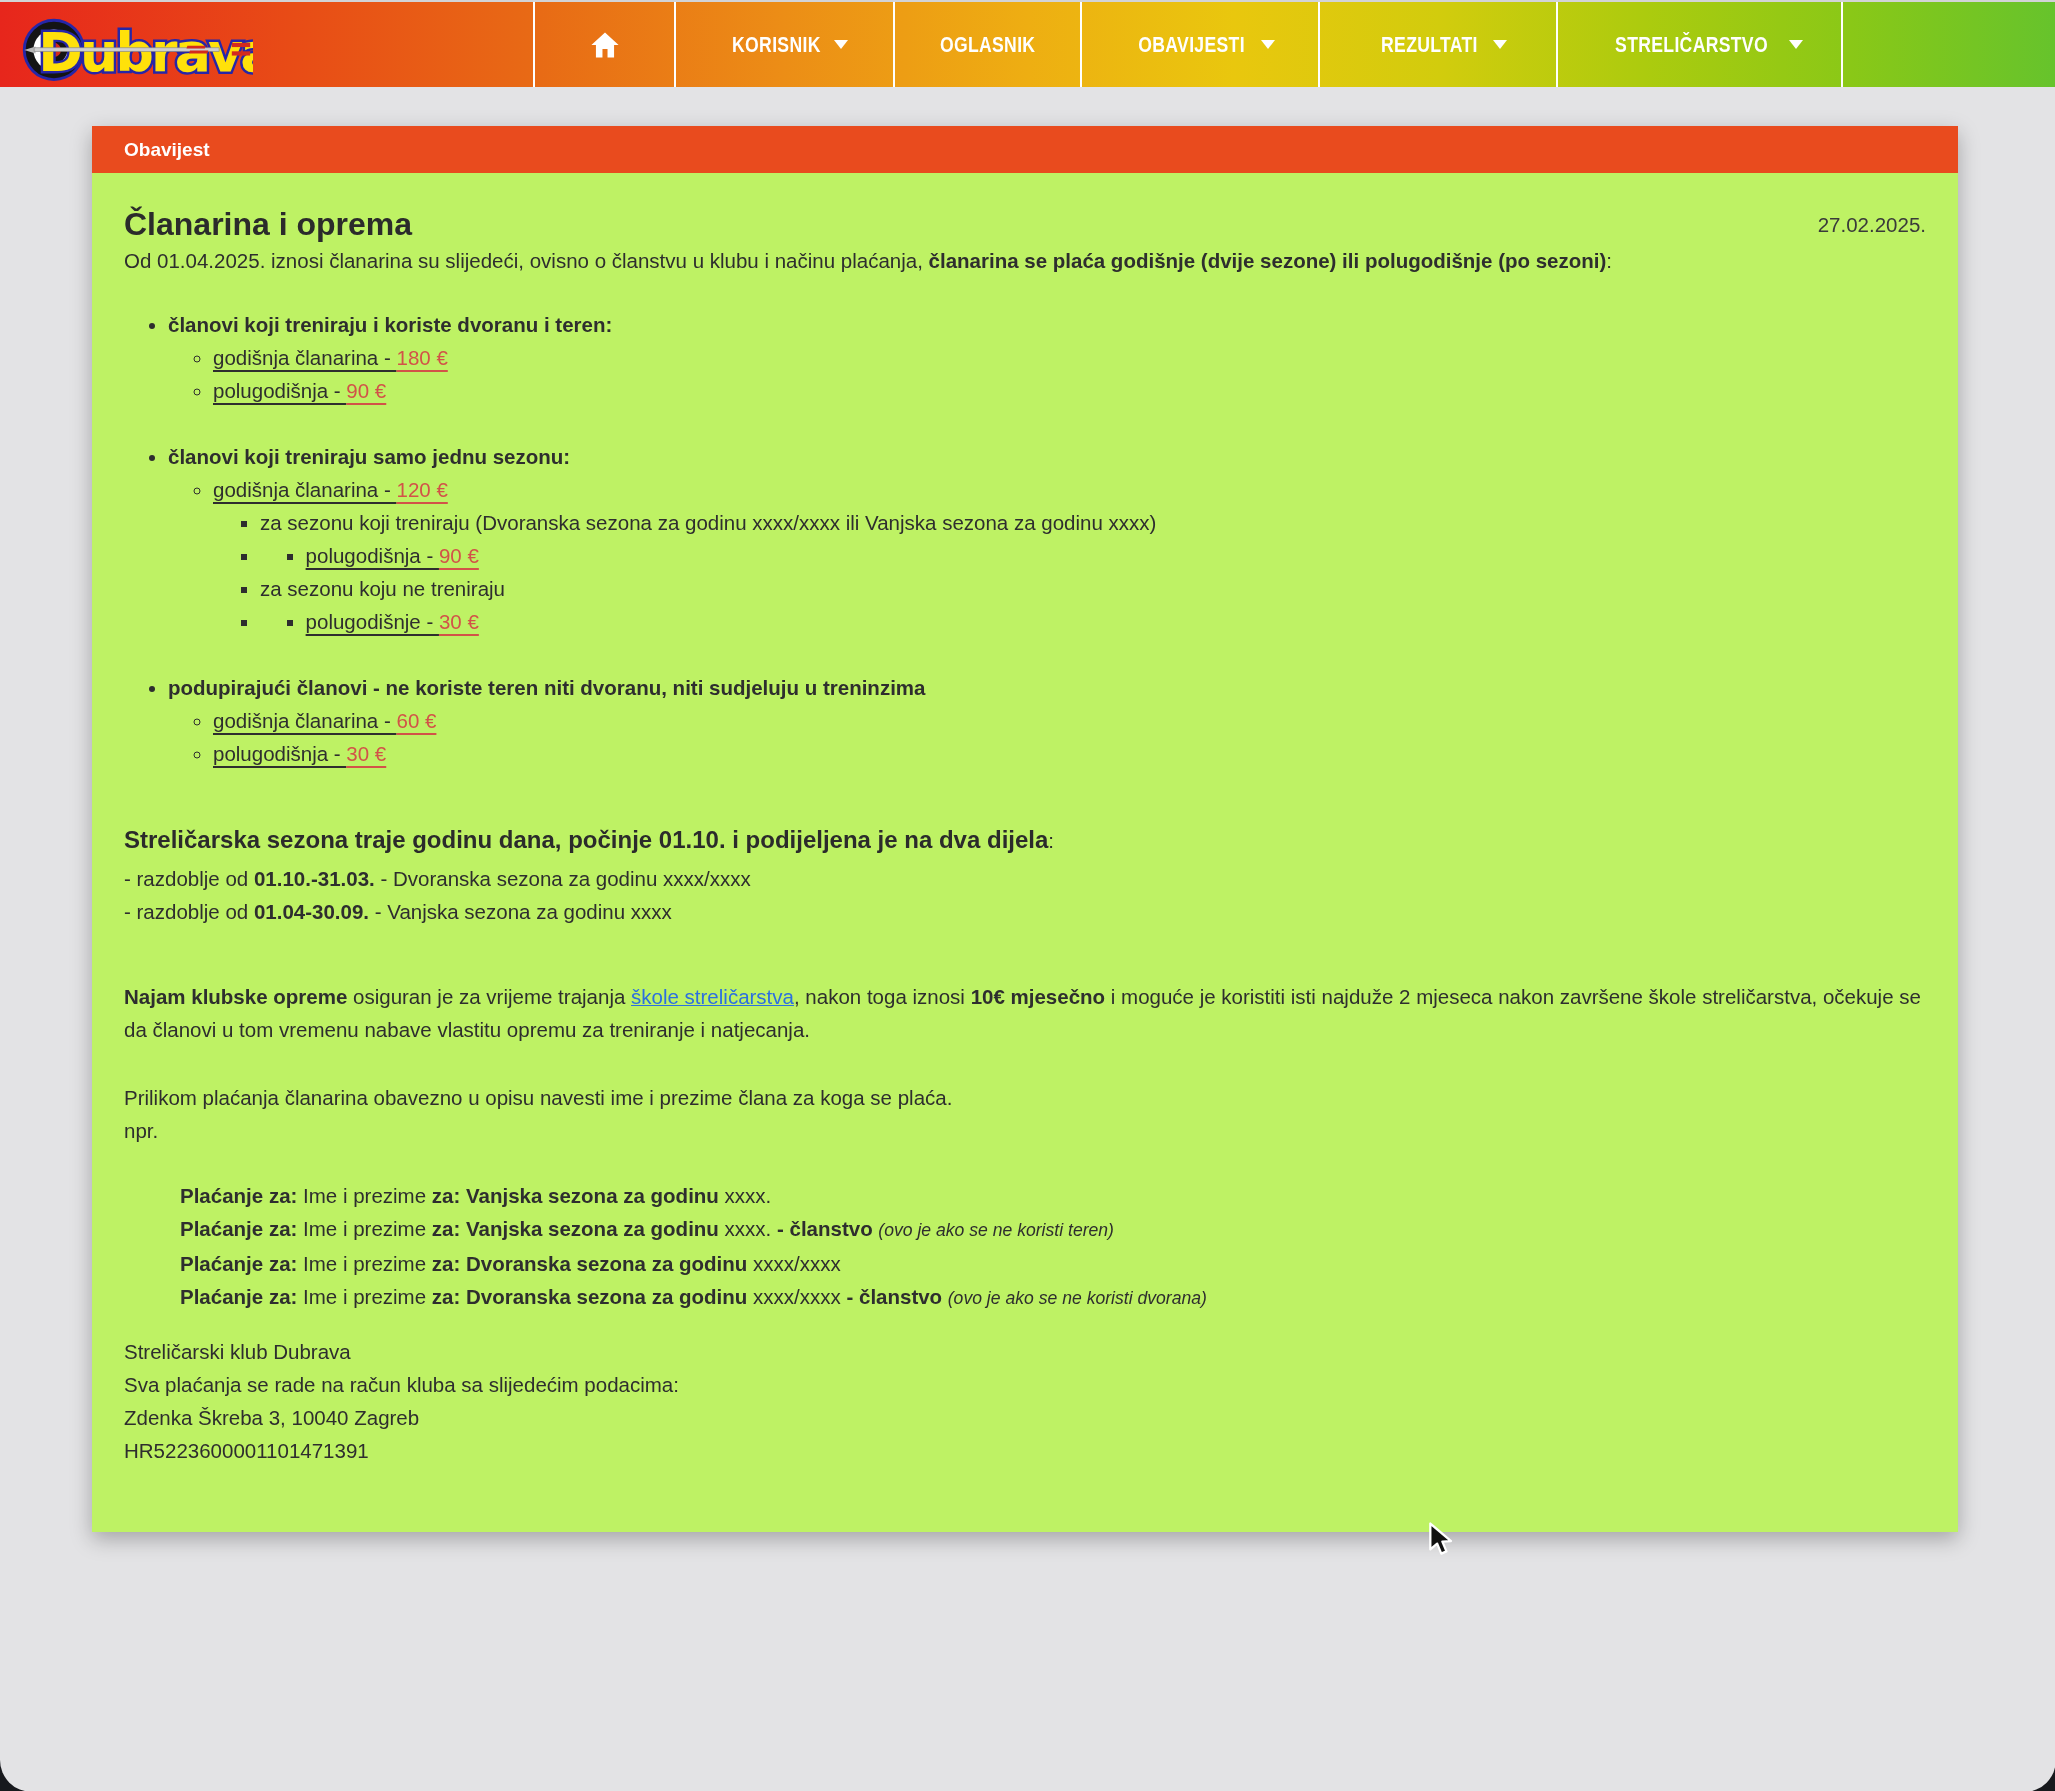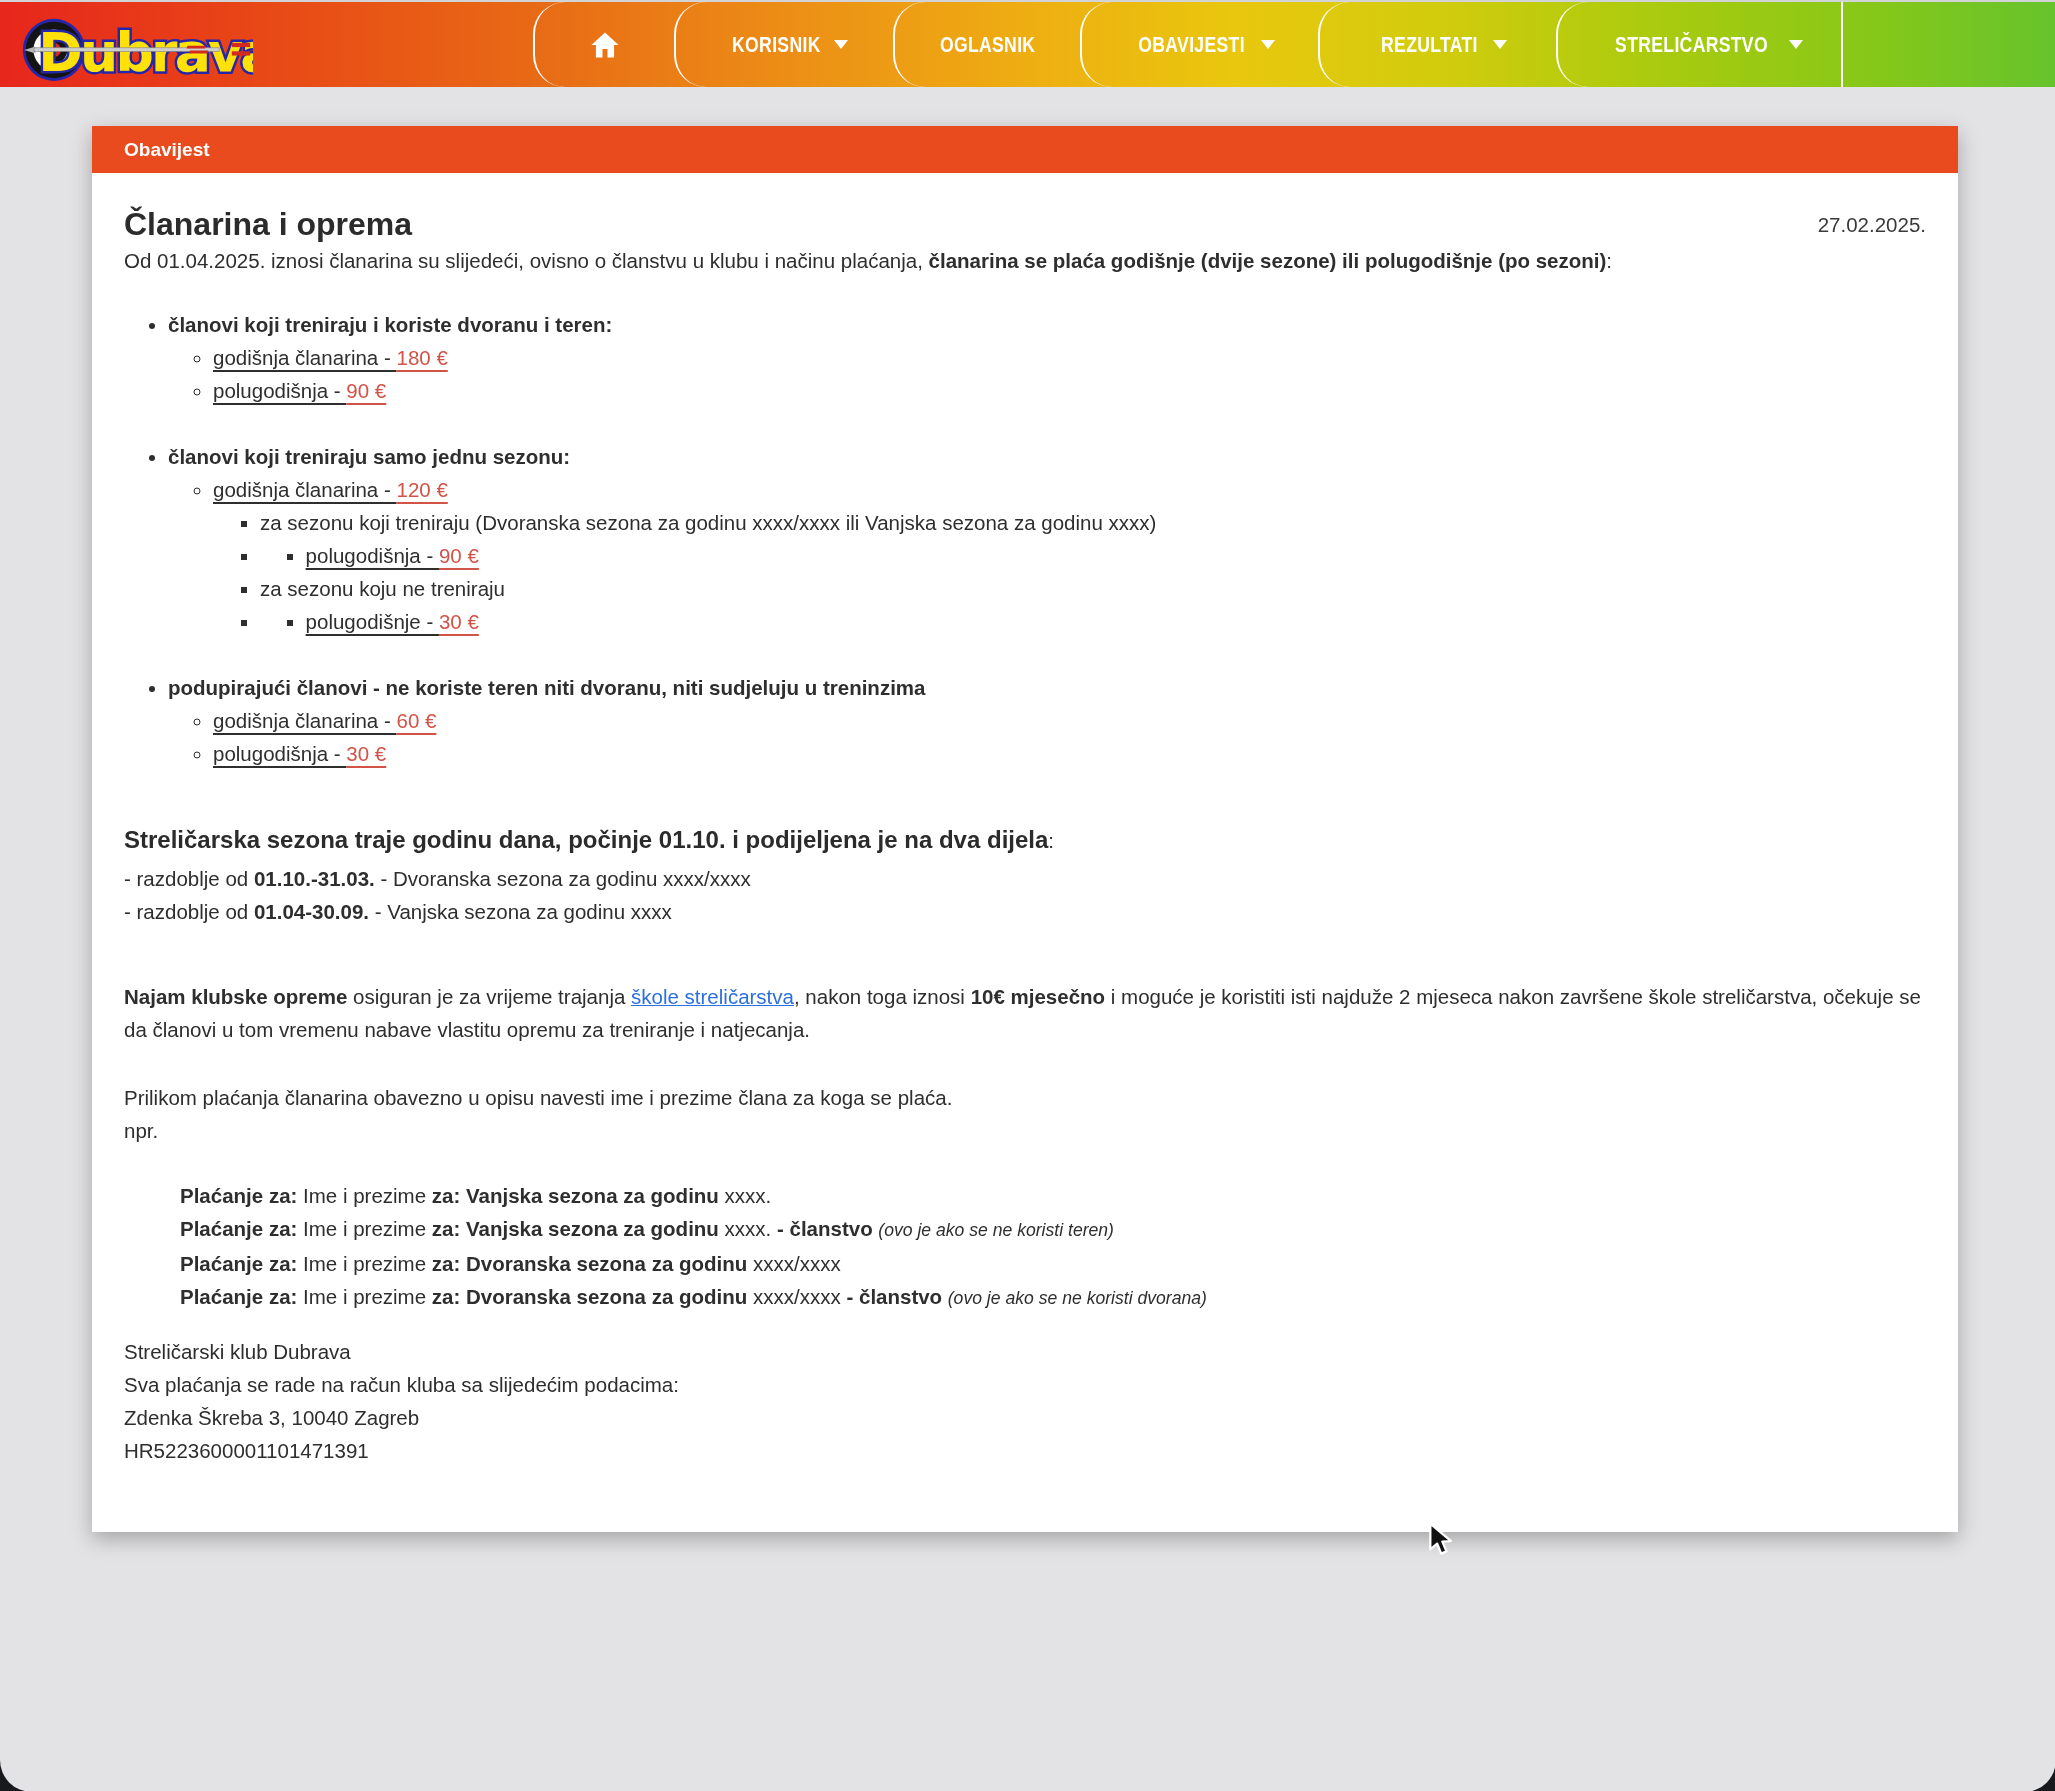--- a/index.html
+++ b/index.html
@@ -28,7 +28,6 @@
     display:flex; align-items:center; justify-content:center;
     color:#fff; font-weight:bold; font-size:22px; cursor:pointer;
     white-space:nowrap;
-    border-radius:32px;
   }
   .nav-label { display:inline-block; transform:scaleX(0.8); letter-spacing:0.4px; }
   .caret {

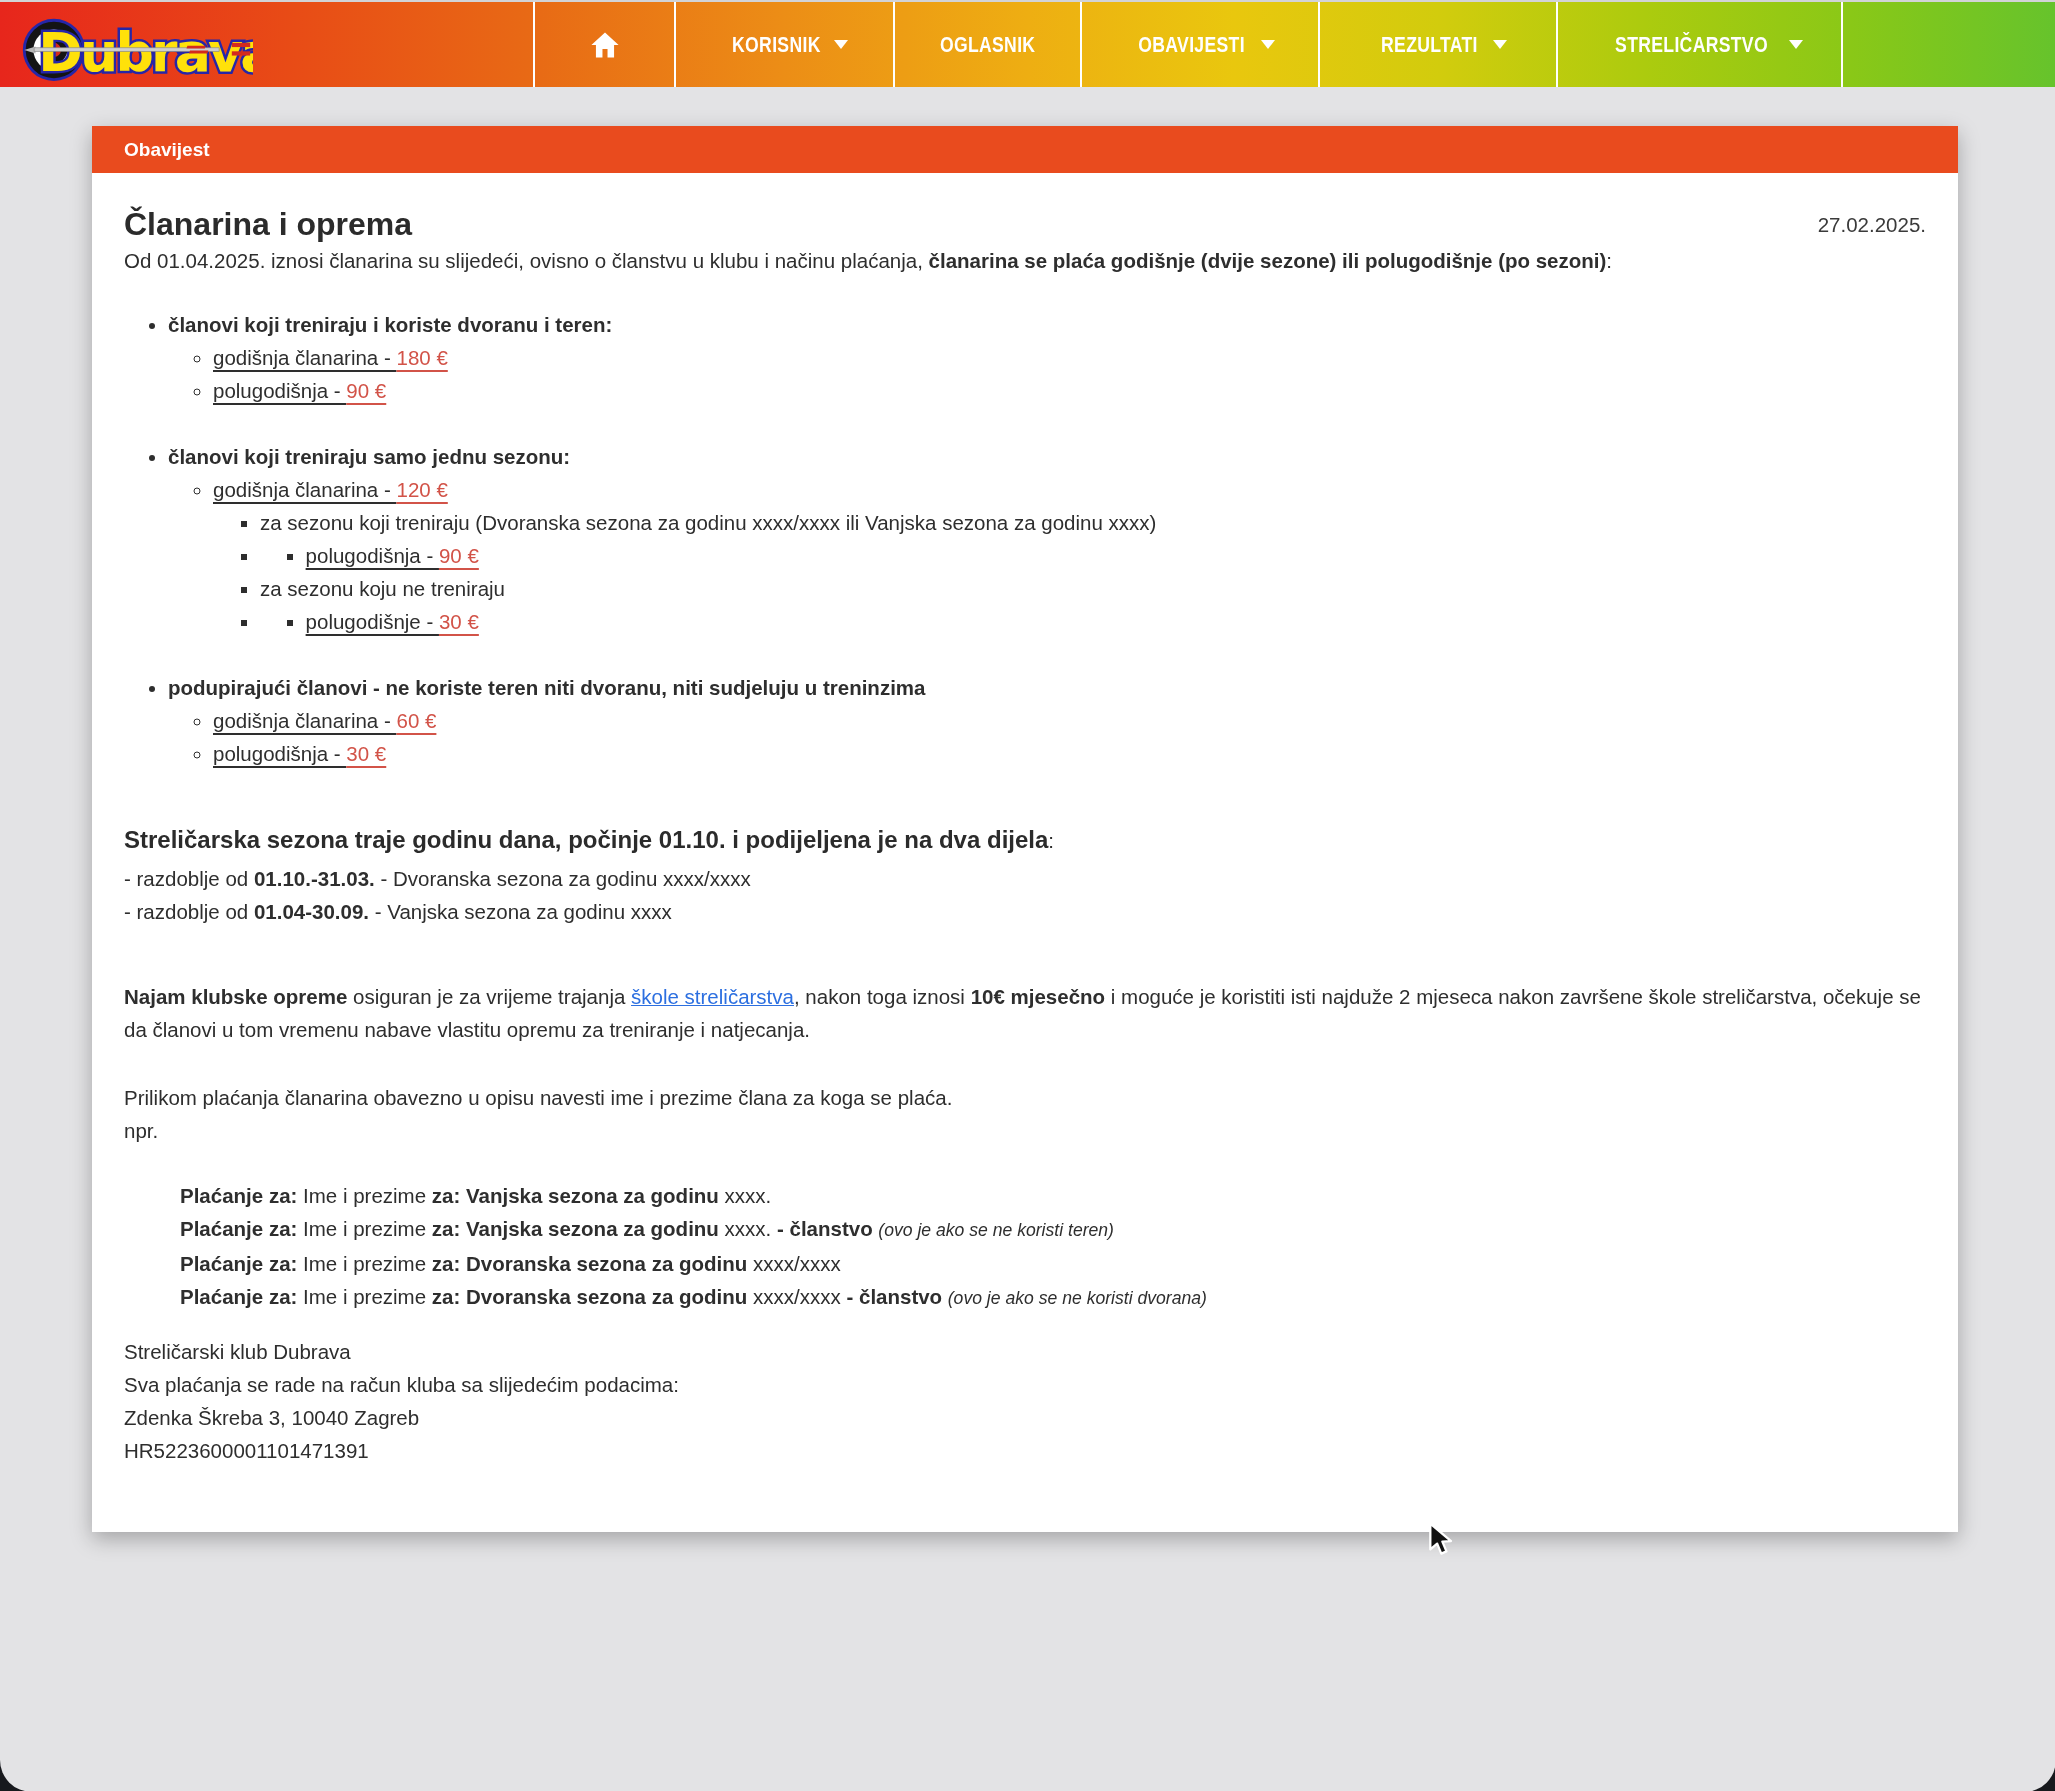--- a/index.html
+++ b/index.html
@@ -47,7 +47,7 @@
   
   .card {
     position:absolute; left:92px; top:126px; width:1866px;
-    background:#ffffff; box-shadow:0 7px 20px rgba(0,0,0,0.28);
+    background:#bef264; box-shadow:0 7px 20px rgba(0,0,0,0.28);
   }
   .card-bar {
     height:47px; background:#e94b1e; color:#fff;

